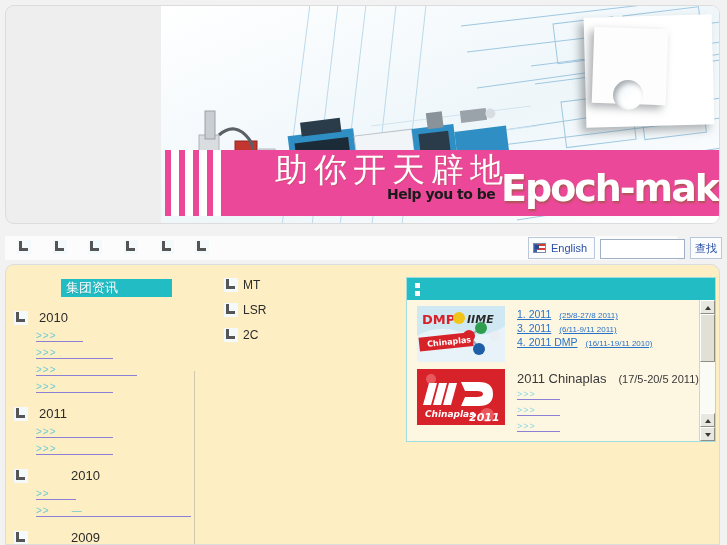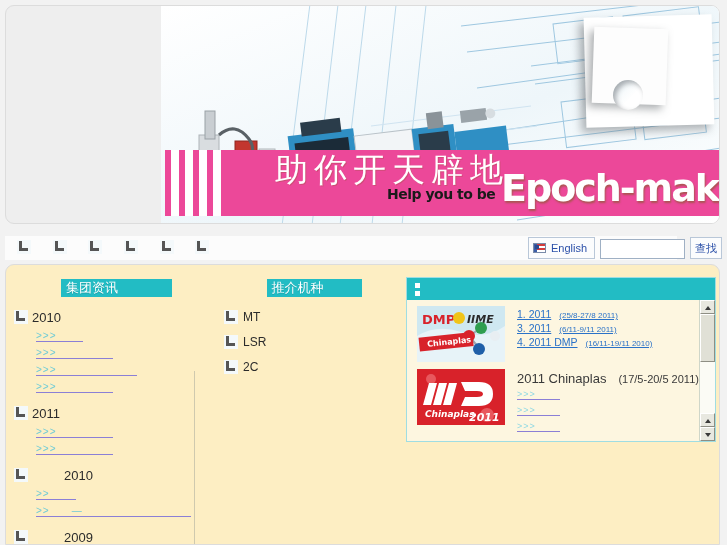--- a/index.html
+++ b/index.html
@@ -398,10 +398,6 @@
   </div>
 
   <div class="col col-mid">
-    <div class="sec-title">
-      <span class="sec-bar"></span>
-      <span class="sec-label w2">推介机种</span>
-    </div>
     <div class="mid-item" style="margin-top:13px;">
       <span class="brokenimg"></span>
       <span class="t">MT</span>

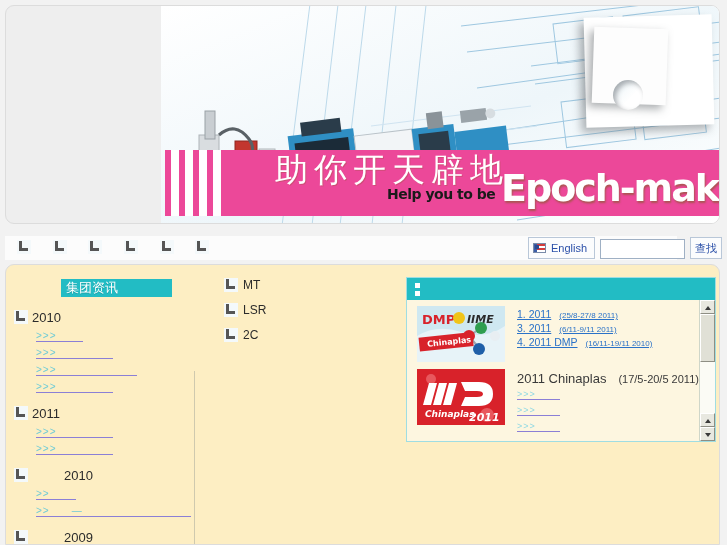--- a/index.html
+++ b/index.html
@@ -145,7 +145,7 @@
   .sec-label.w1{min-width:96px;}
   .sec-label.w2{min-width:80px;}
   .grp{margin-top:13px;}
-  .grp-head{display:flex;align-items:flex-start;gap:4px;}
+  .grp-head{display:flex;align-items:center;gap:11px;}
   .grp-head .yr{font-size:13px;color:#2b2b2b;}
   .grp-head .yr.indent{margin-left:32px;}
   .lnk{

